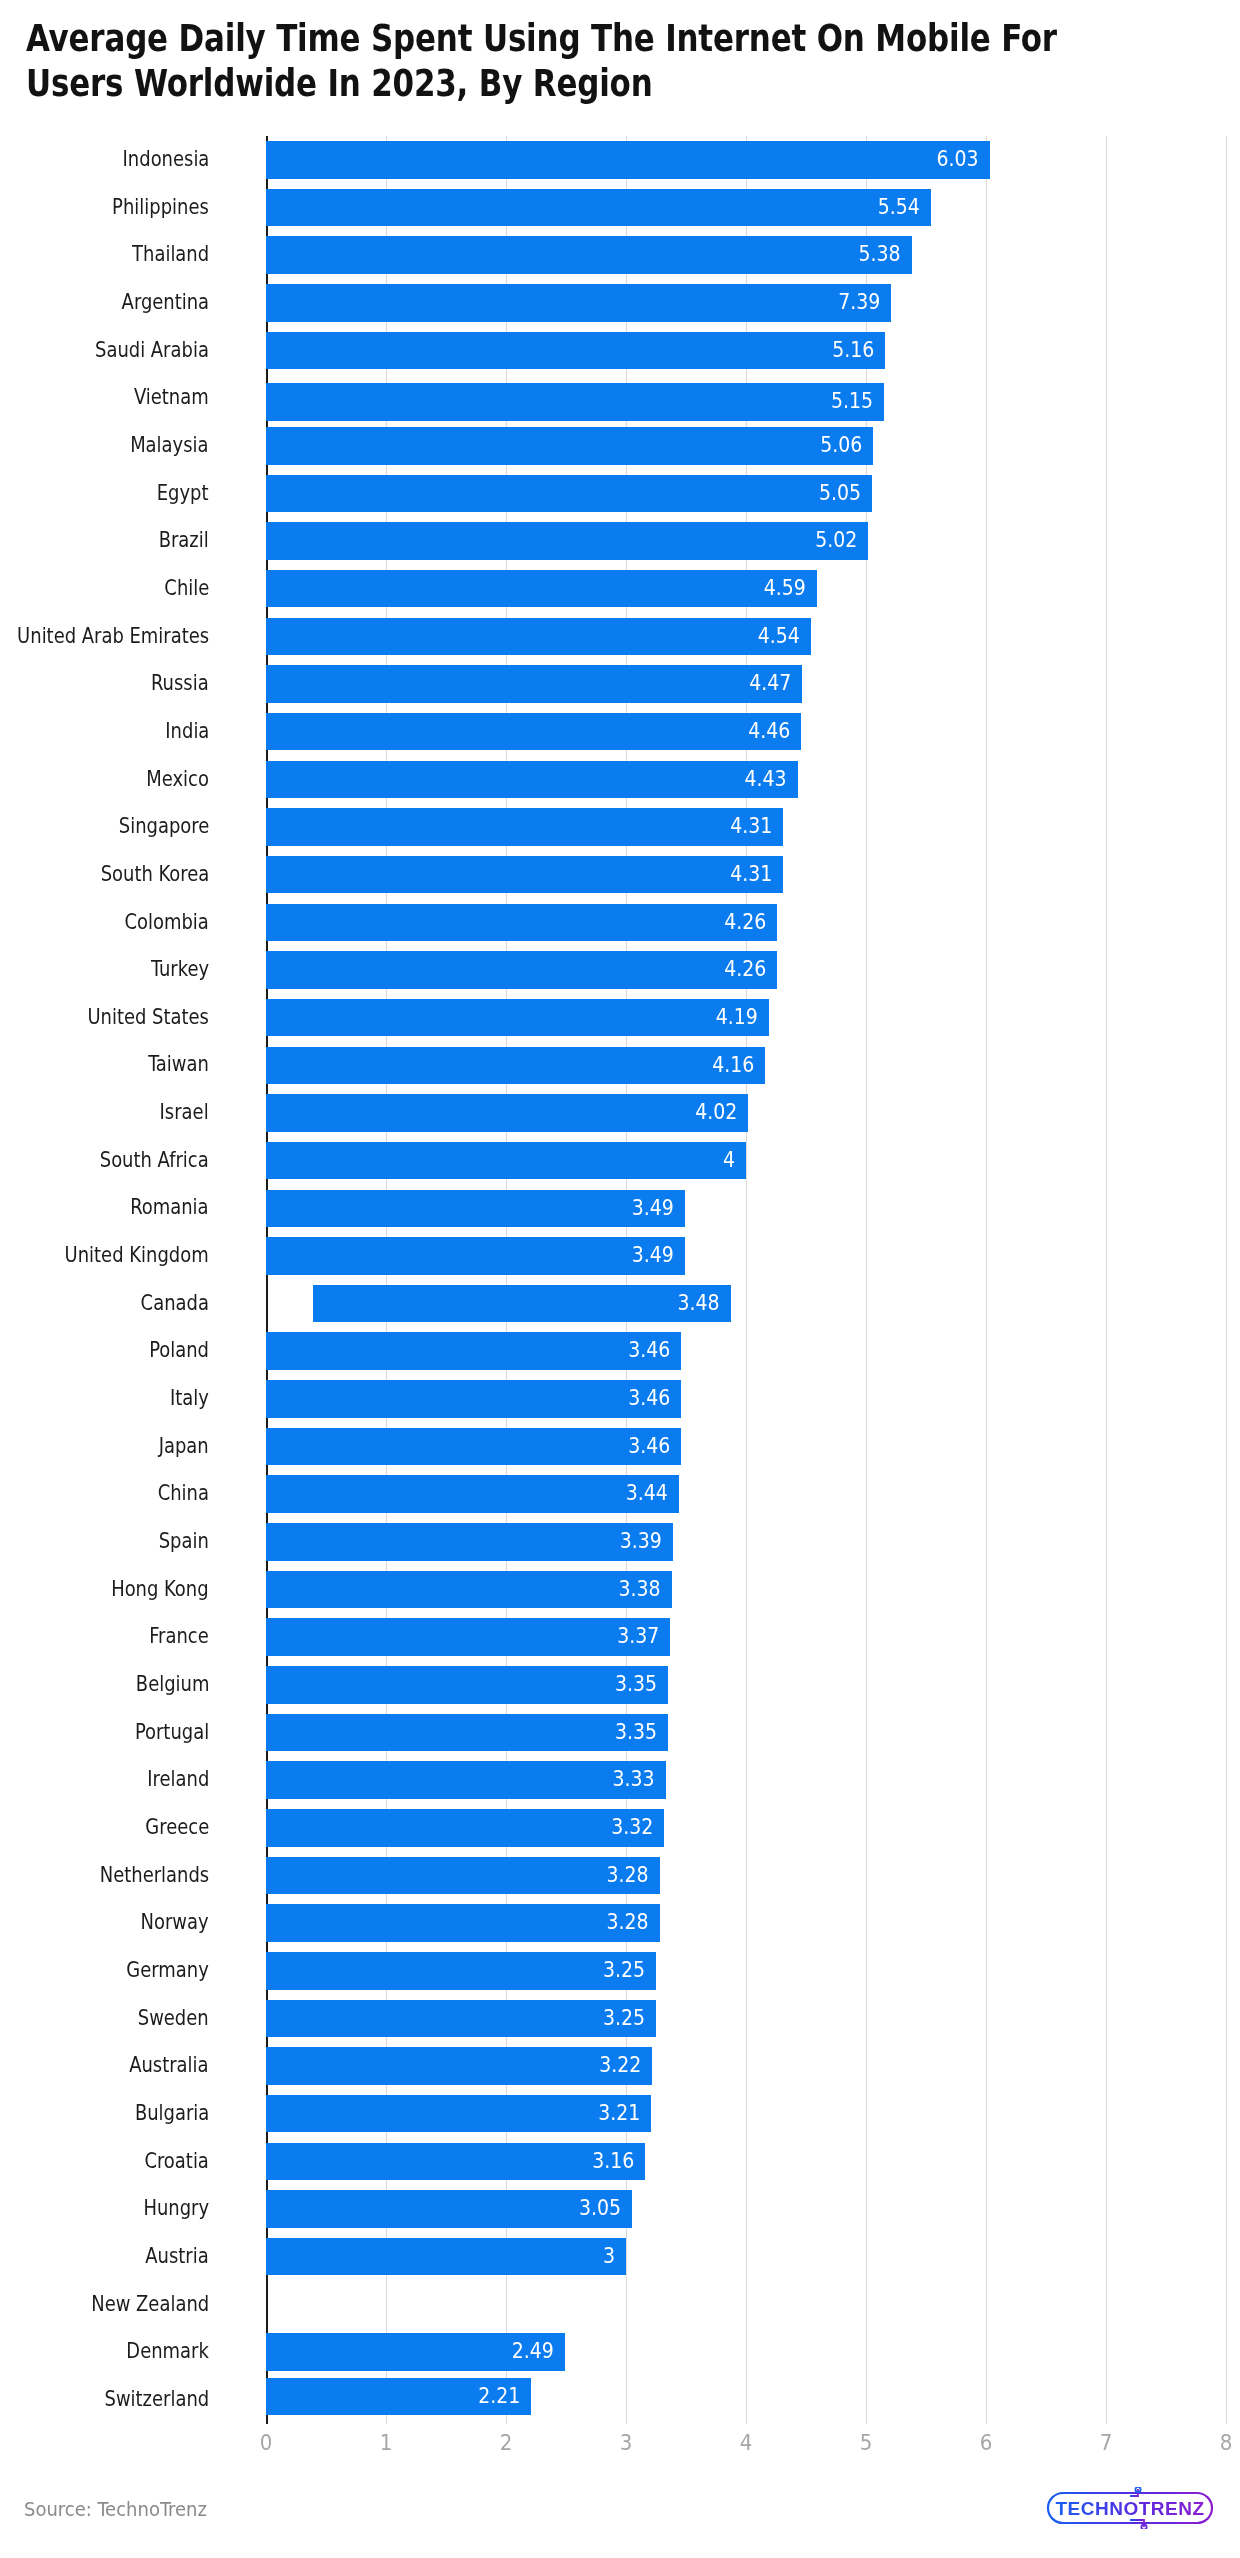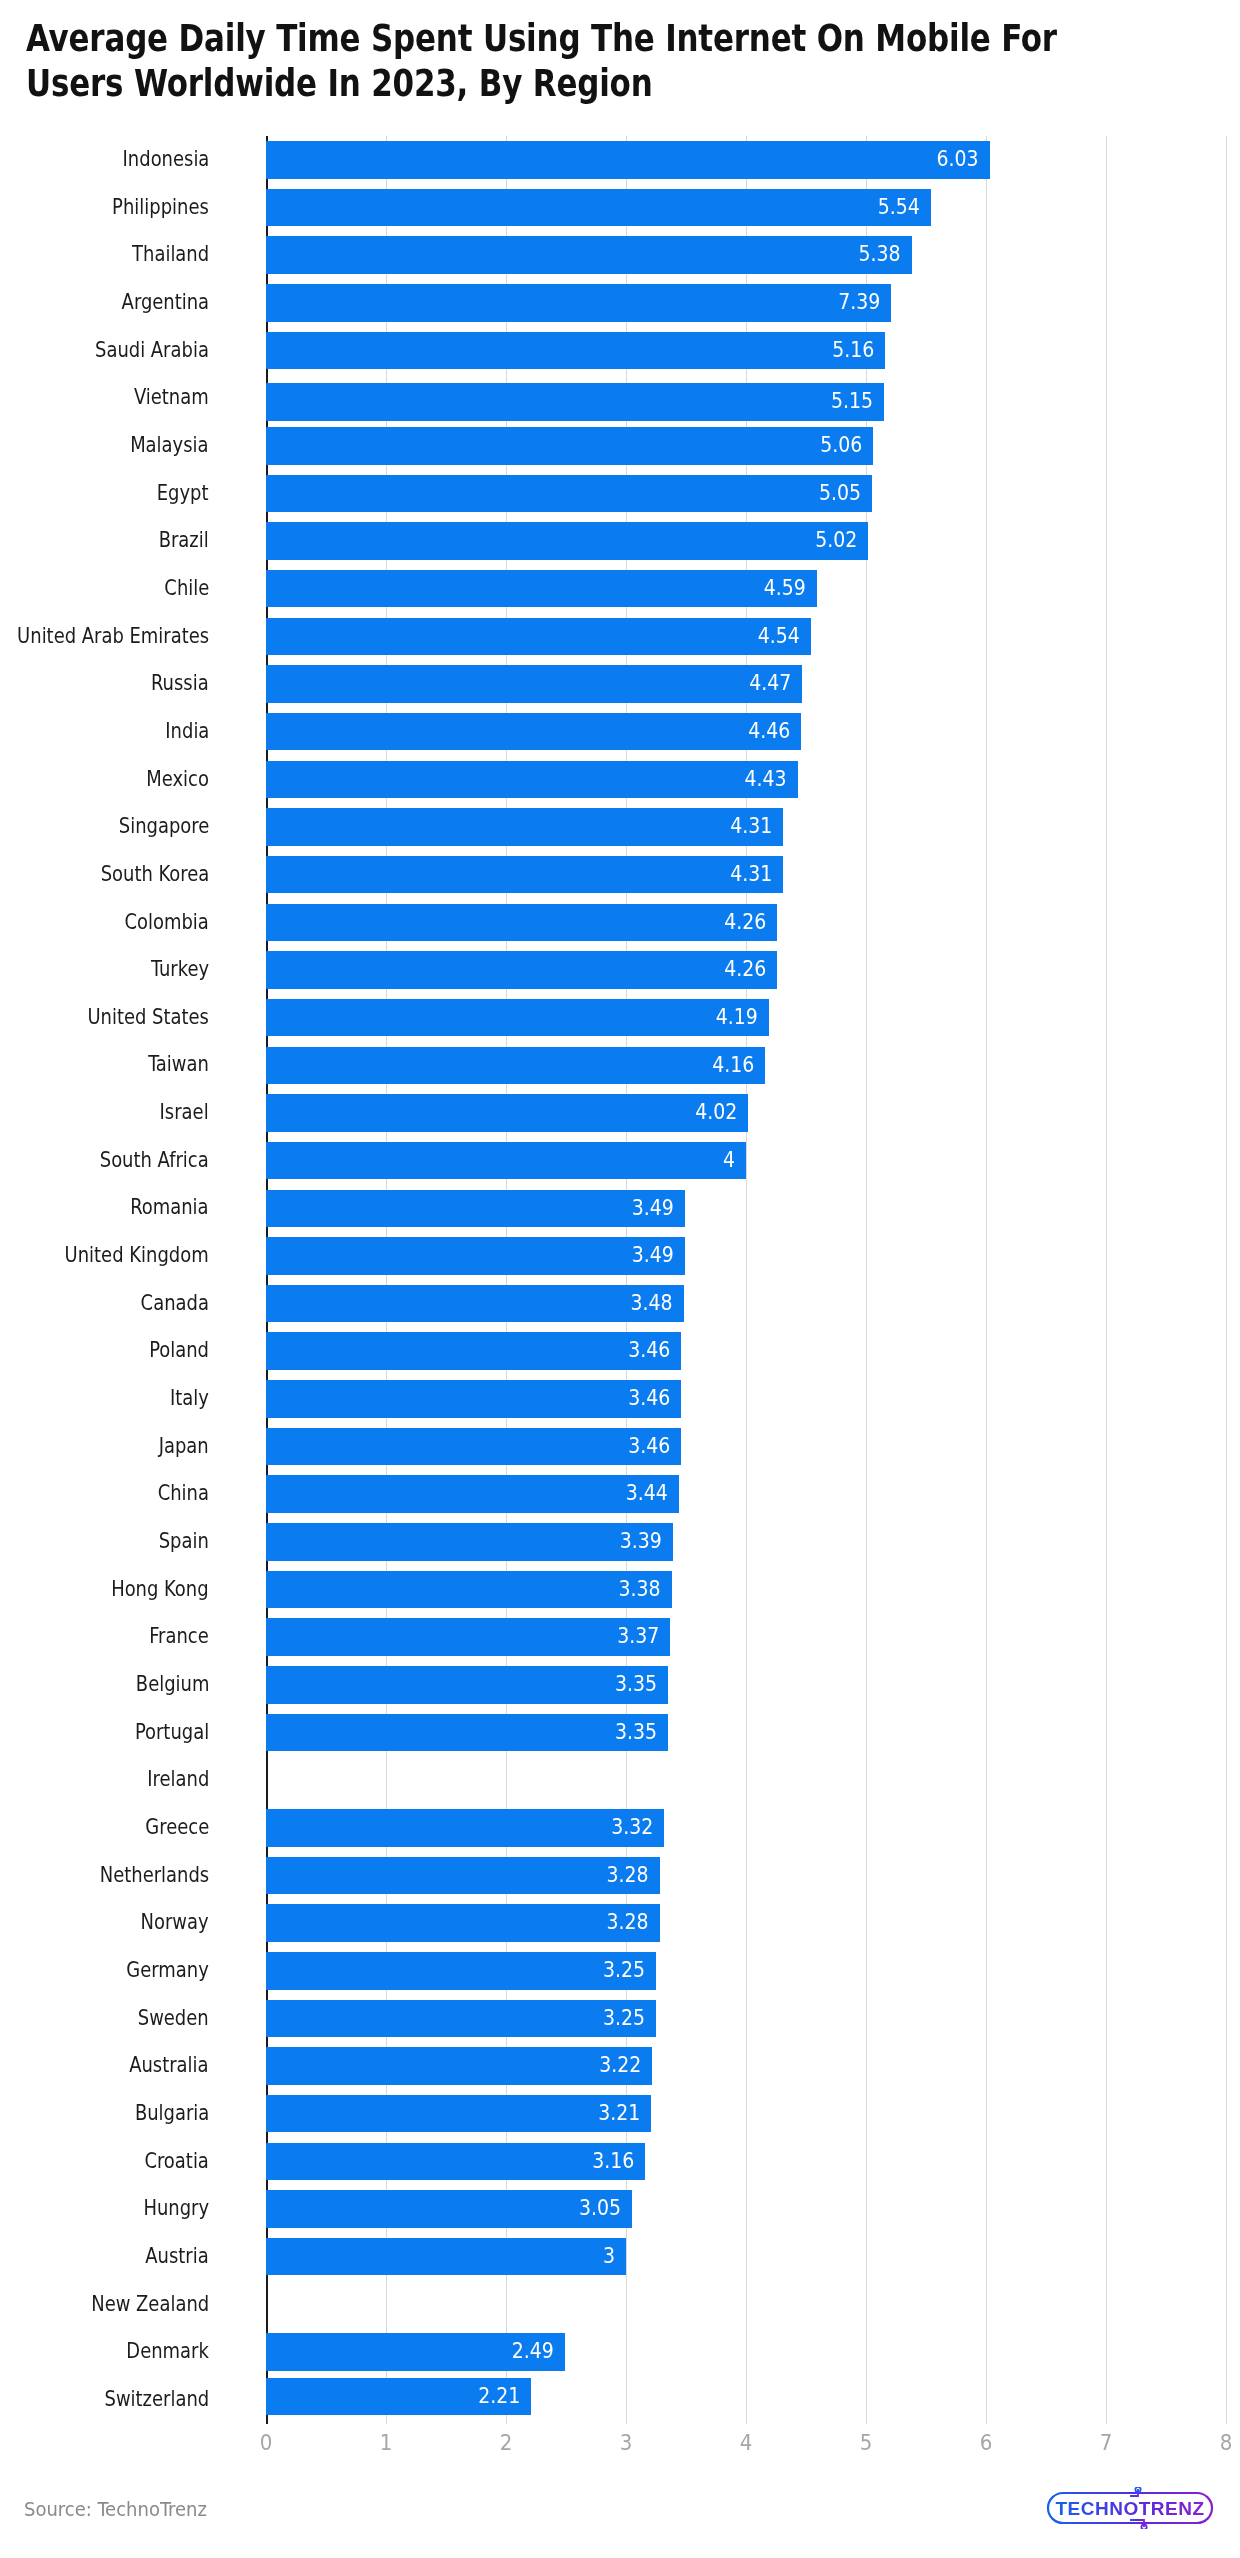--- a/index.html
+++ b/index.html
@@ -377,7 +377,7 @@
         <div class="row" style="height: 47.6667px;">
           <div class="row-label" style="height: 47.6667px; line-height: 47.6667px;">Canada</div>
           <div class="bar-track" style="top: 5.08333px;">
-            <div class="bar" style="width: 417.6px; background: rgb(10, 124, 240);">
+            <div class="bar" style="width: 417.6px; background: rgb(10, 124, 240); margin-left: 47px;">
               <div class="bar-value">3.48</div>
             </div>
           </div>

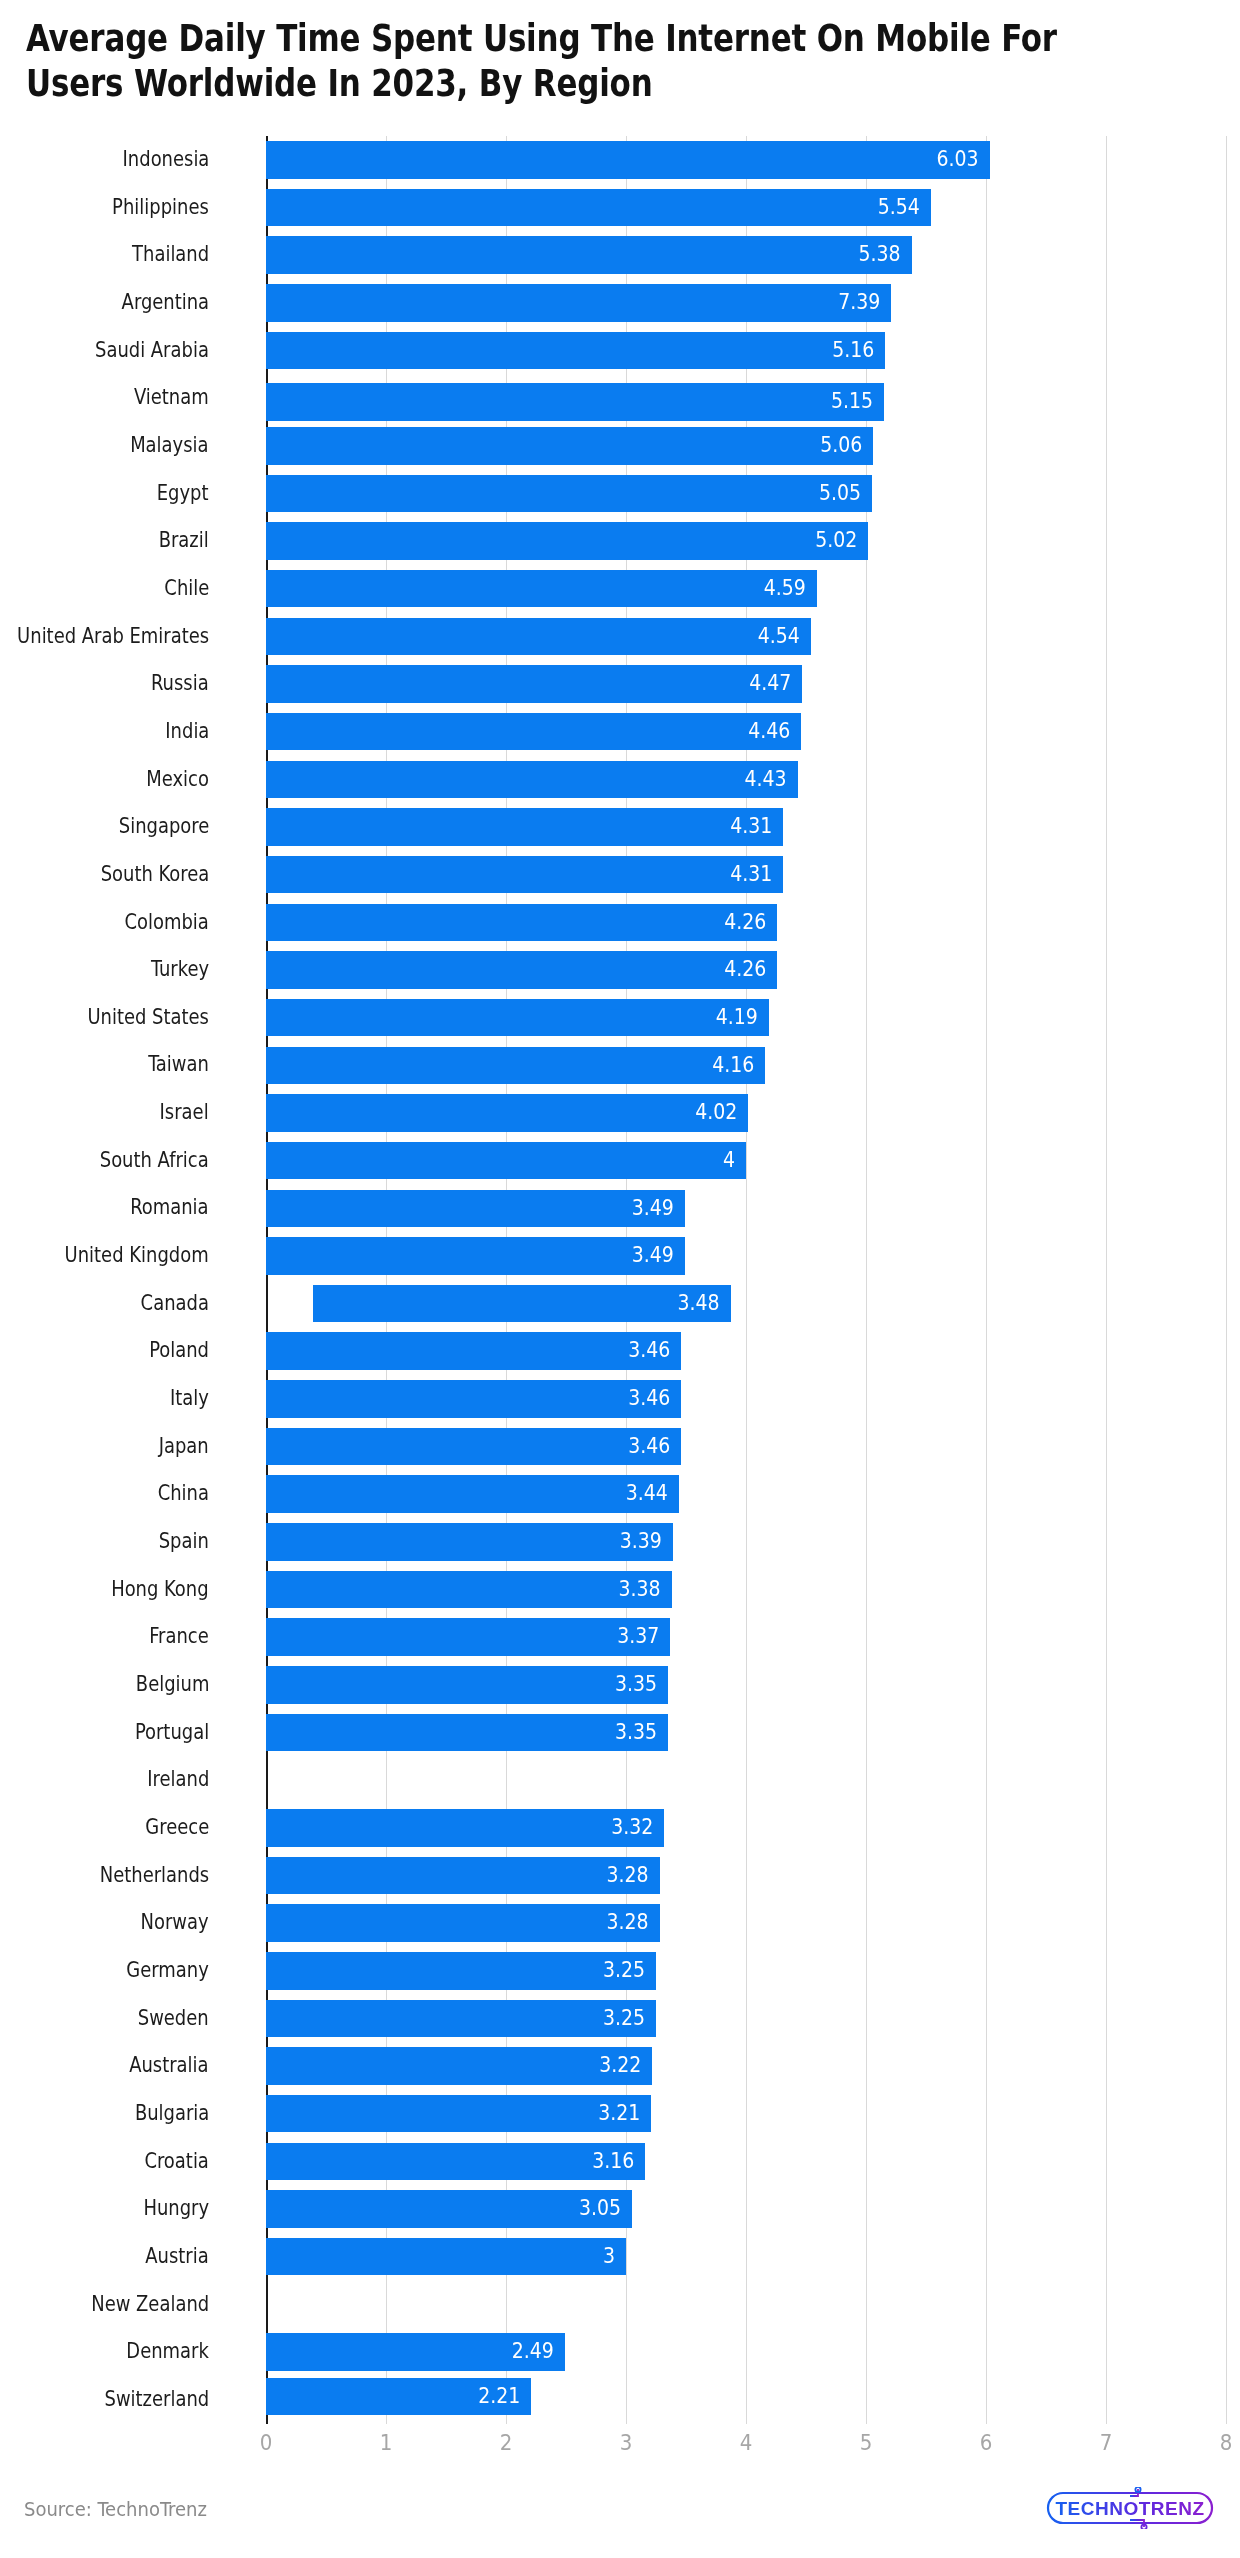--- a/index.html
+++ b/index.html
@@ -456,6 +456,11 @@
         </div>
         <div class="row" style="height: 47.6667px;">
           <div class="row-label" style="height: 47.6667px; line-height: 47.6667px;">Ireland</div>
+          <div class="bar-track" style="top: 5.08333px;">
+            <div class="bar" style="width: 399.6px; background: rgb(10, 124, 240);">
+              <div class="bar-value">3.33</div>
+            </div>
+          </div>
         </div>
         <div class="row" style="height: 47.6667px;">
           <div class="row-label" style="height: 47.6667px; line-height: 47.6667px;">Greece</div>

